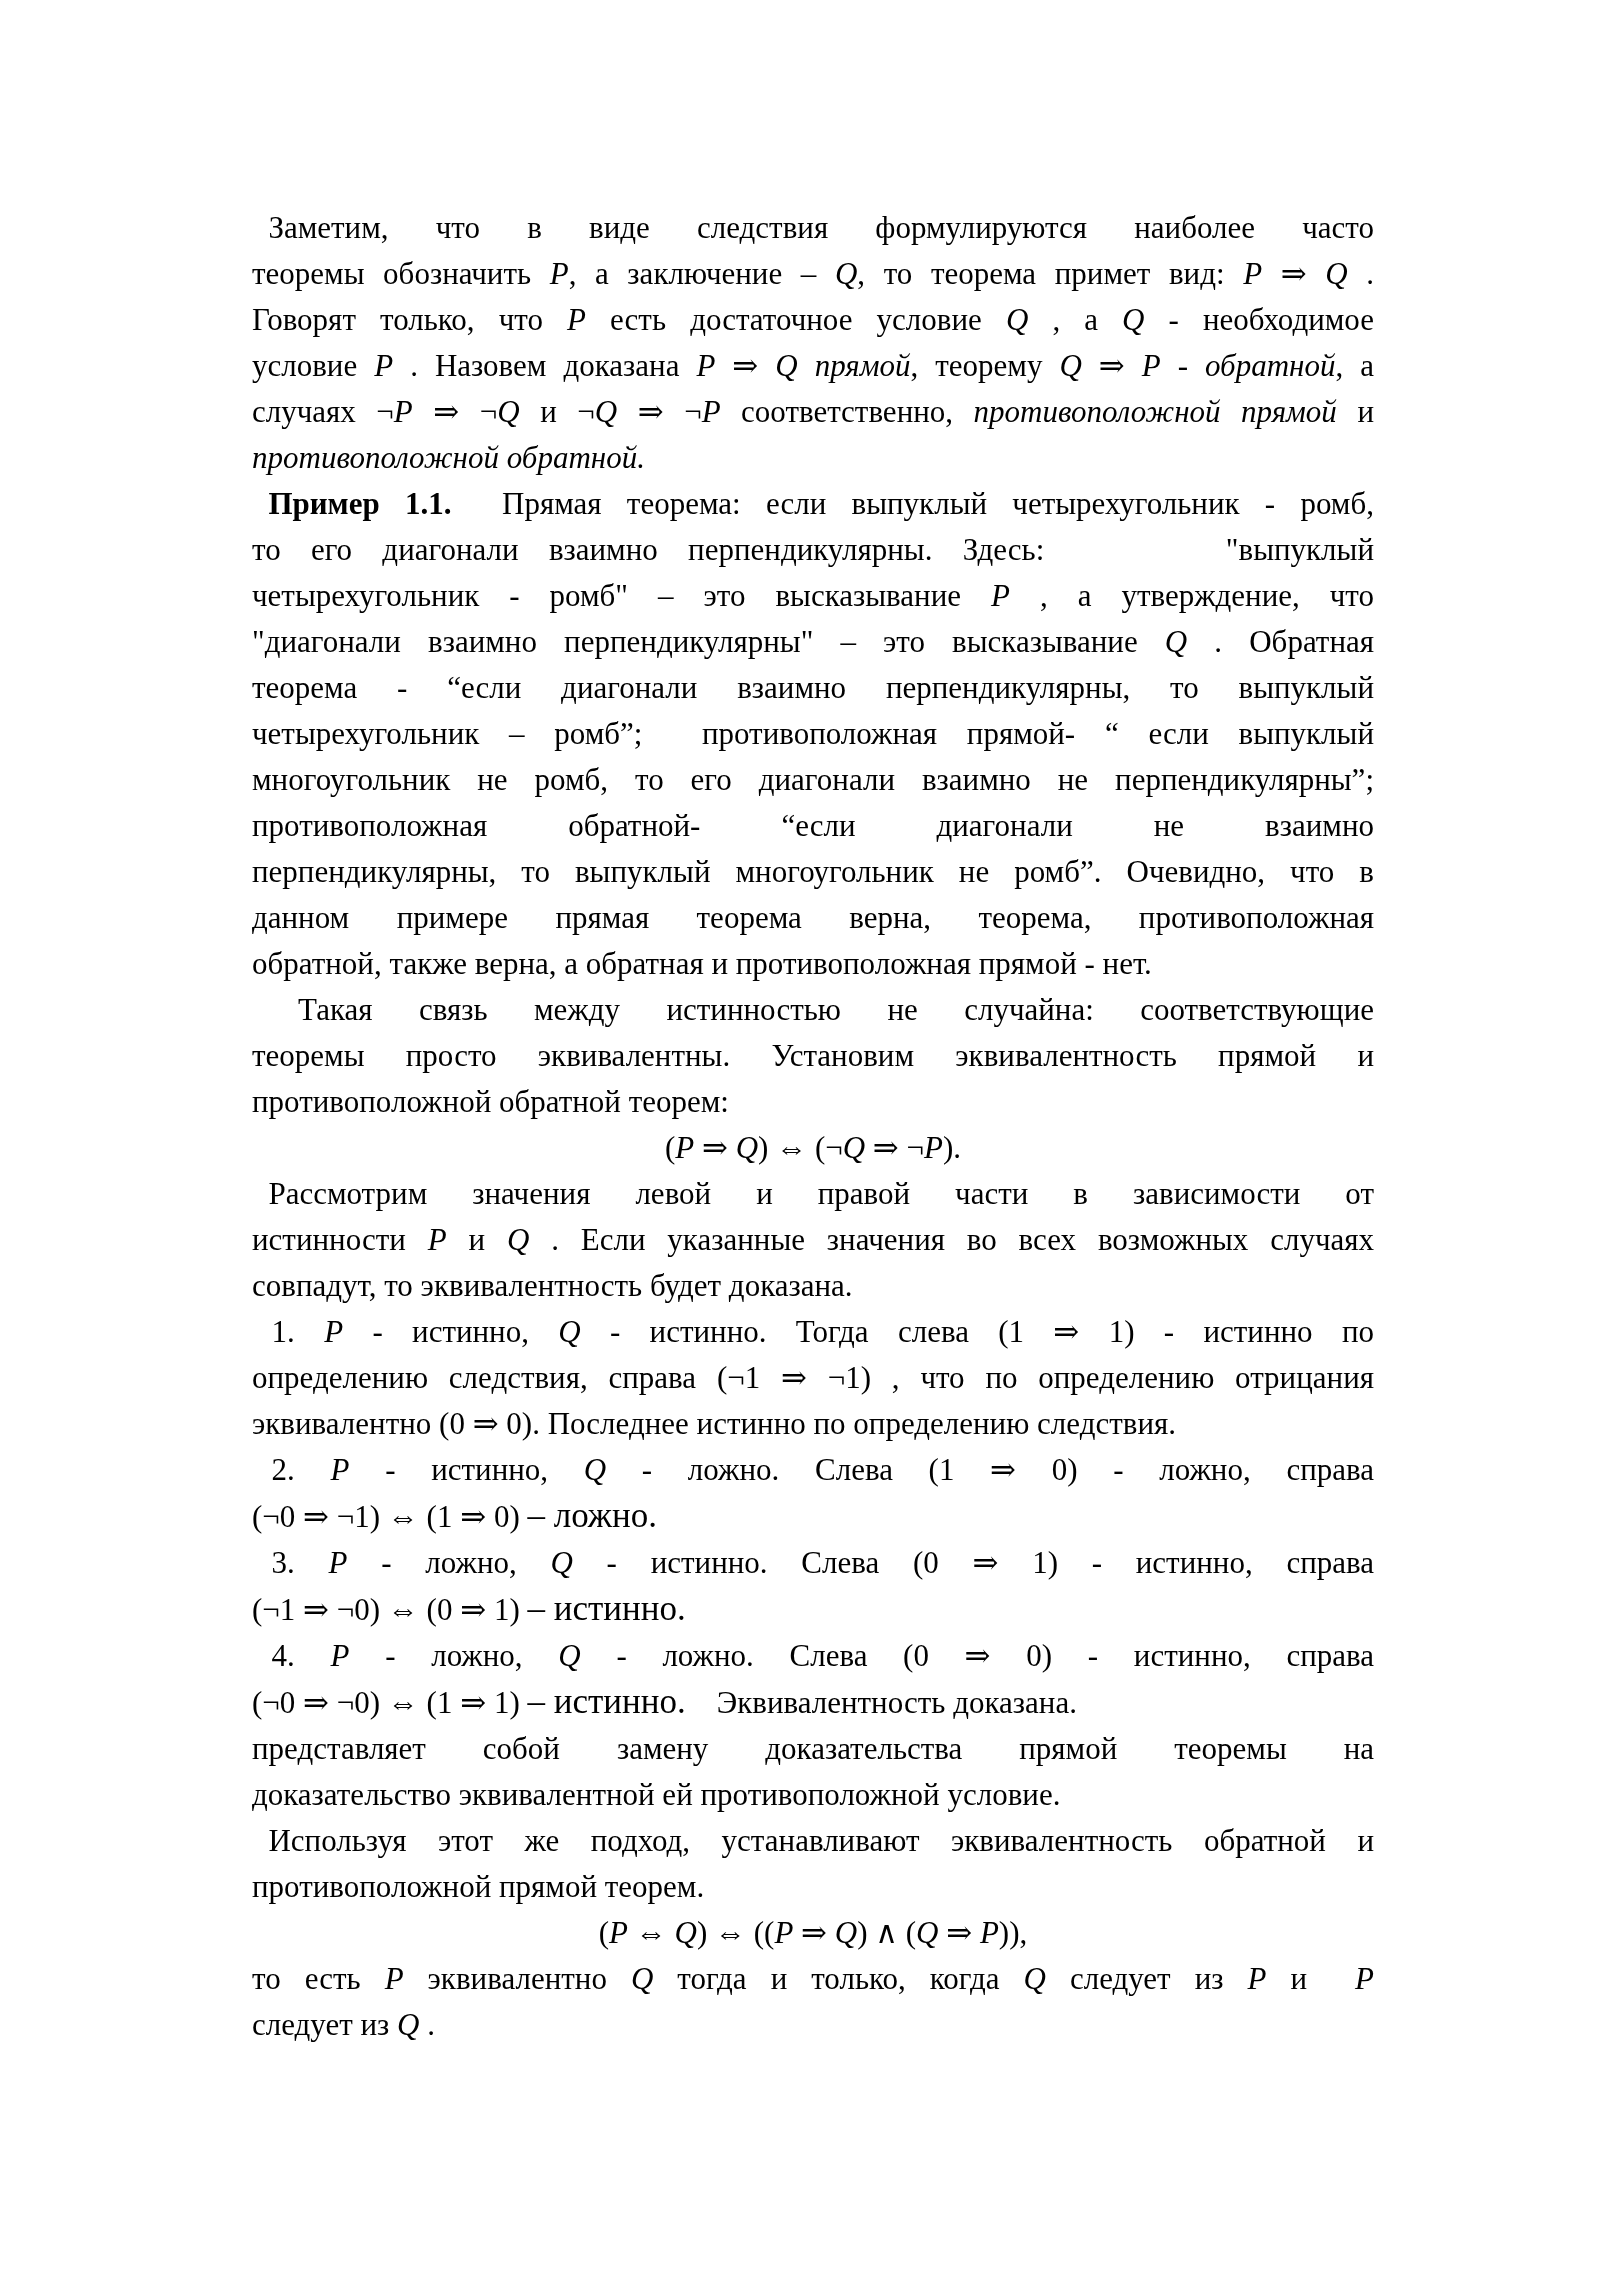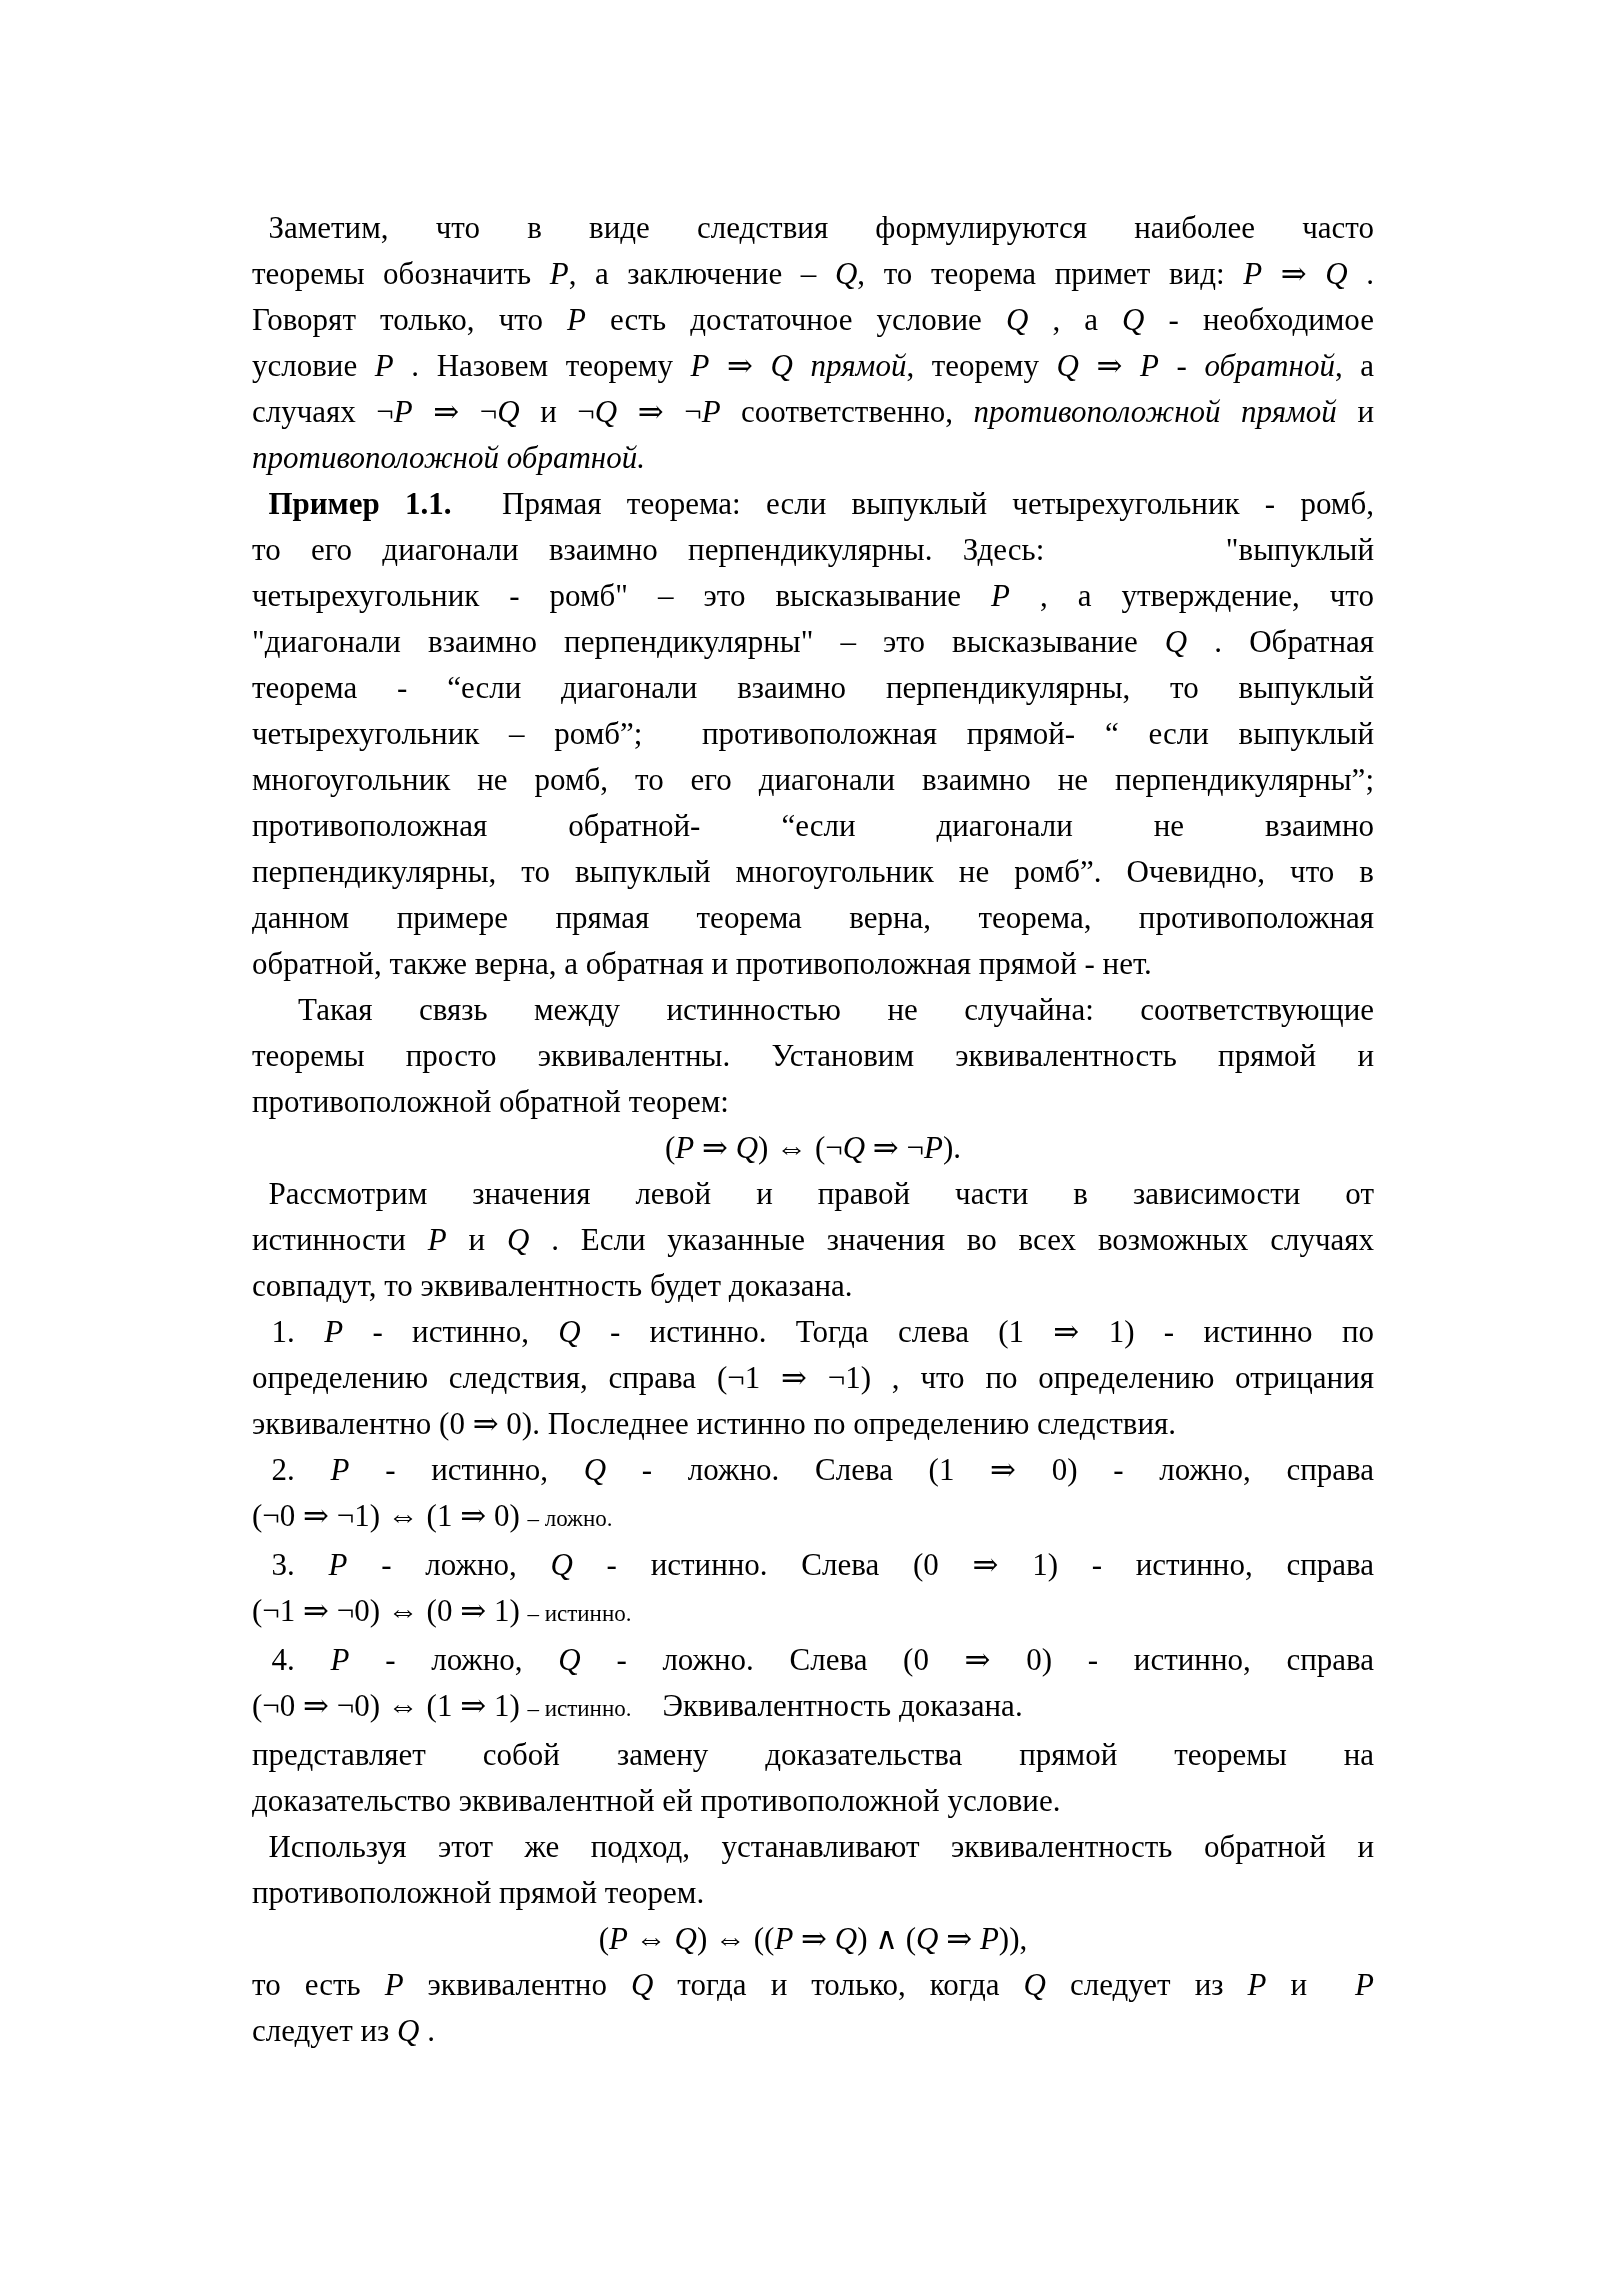--- a/index.html
+++ b/index.html
@@ -50,7 +50,7 @@
         <div class="line" style="text-indent: 16.4px;"><span>Заметим, что в виде следствия формулируются наиболее часто</span></div>
         <div class="line"><span>теоремы обозначить </span><span class="it">P</span><span>, а заключение – </span><span class="it">Q</span><span>, то теорема примет вид: </span><span class="it">P</span><span> ⇒ </span><span class="it">Q</span><span> .</span></div>
         <div class="line"><span>Говорят только, что </span><span class="it">P</span><span> есть достаточное условие </span><span class="it">Q</span><span> , а </span><span class="it">Q</span><span> - необходимое</span></div>
-        <div class="line"><span>условие </span><span class="it">P</span><span> . Назовем теорему </span><span class="it">P</span><span> ⇒ </span><span class="it">Q</span><span> </span><span class="it">прямой</span><span>, теорему </span><span class="it">Q</span><span> ⇒ </span><span class="it">P</span><span> - </span><span class="it">обратной</span><span>, а</span></div>
+        <div class="line"><span>условие </span><span class="it">P</span><span> . Назовем доказана </span><span class="it">P</span><span> ⇒ </span><span class="it">Q</span><span> </span><span class="it">прямой</span><span>, теорему </span><span class="it">Q</span><span> ⇒ </span><span class="it">P</span><span> - </span><span class="it">обратной</span><span>, а</span></div>
         <div class="line"><span>случаях ¬</span><span class="it">P</span><span> ⇒ ¬</span><span class="it">Q</span><span> и ¬</span><span class="it">Q</span><span> ⇒ ¬</span><span class="it">P</span><span> соответственно, </span><span class="it">противоположной прямой</span><span> и</span></div>
         <div class="line last"><span class="it">противоположной обратной.</span></div>
       </div>

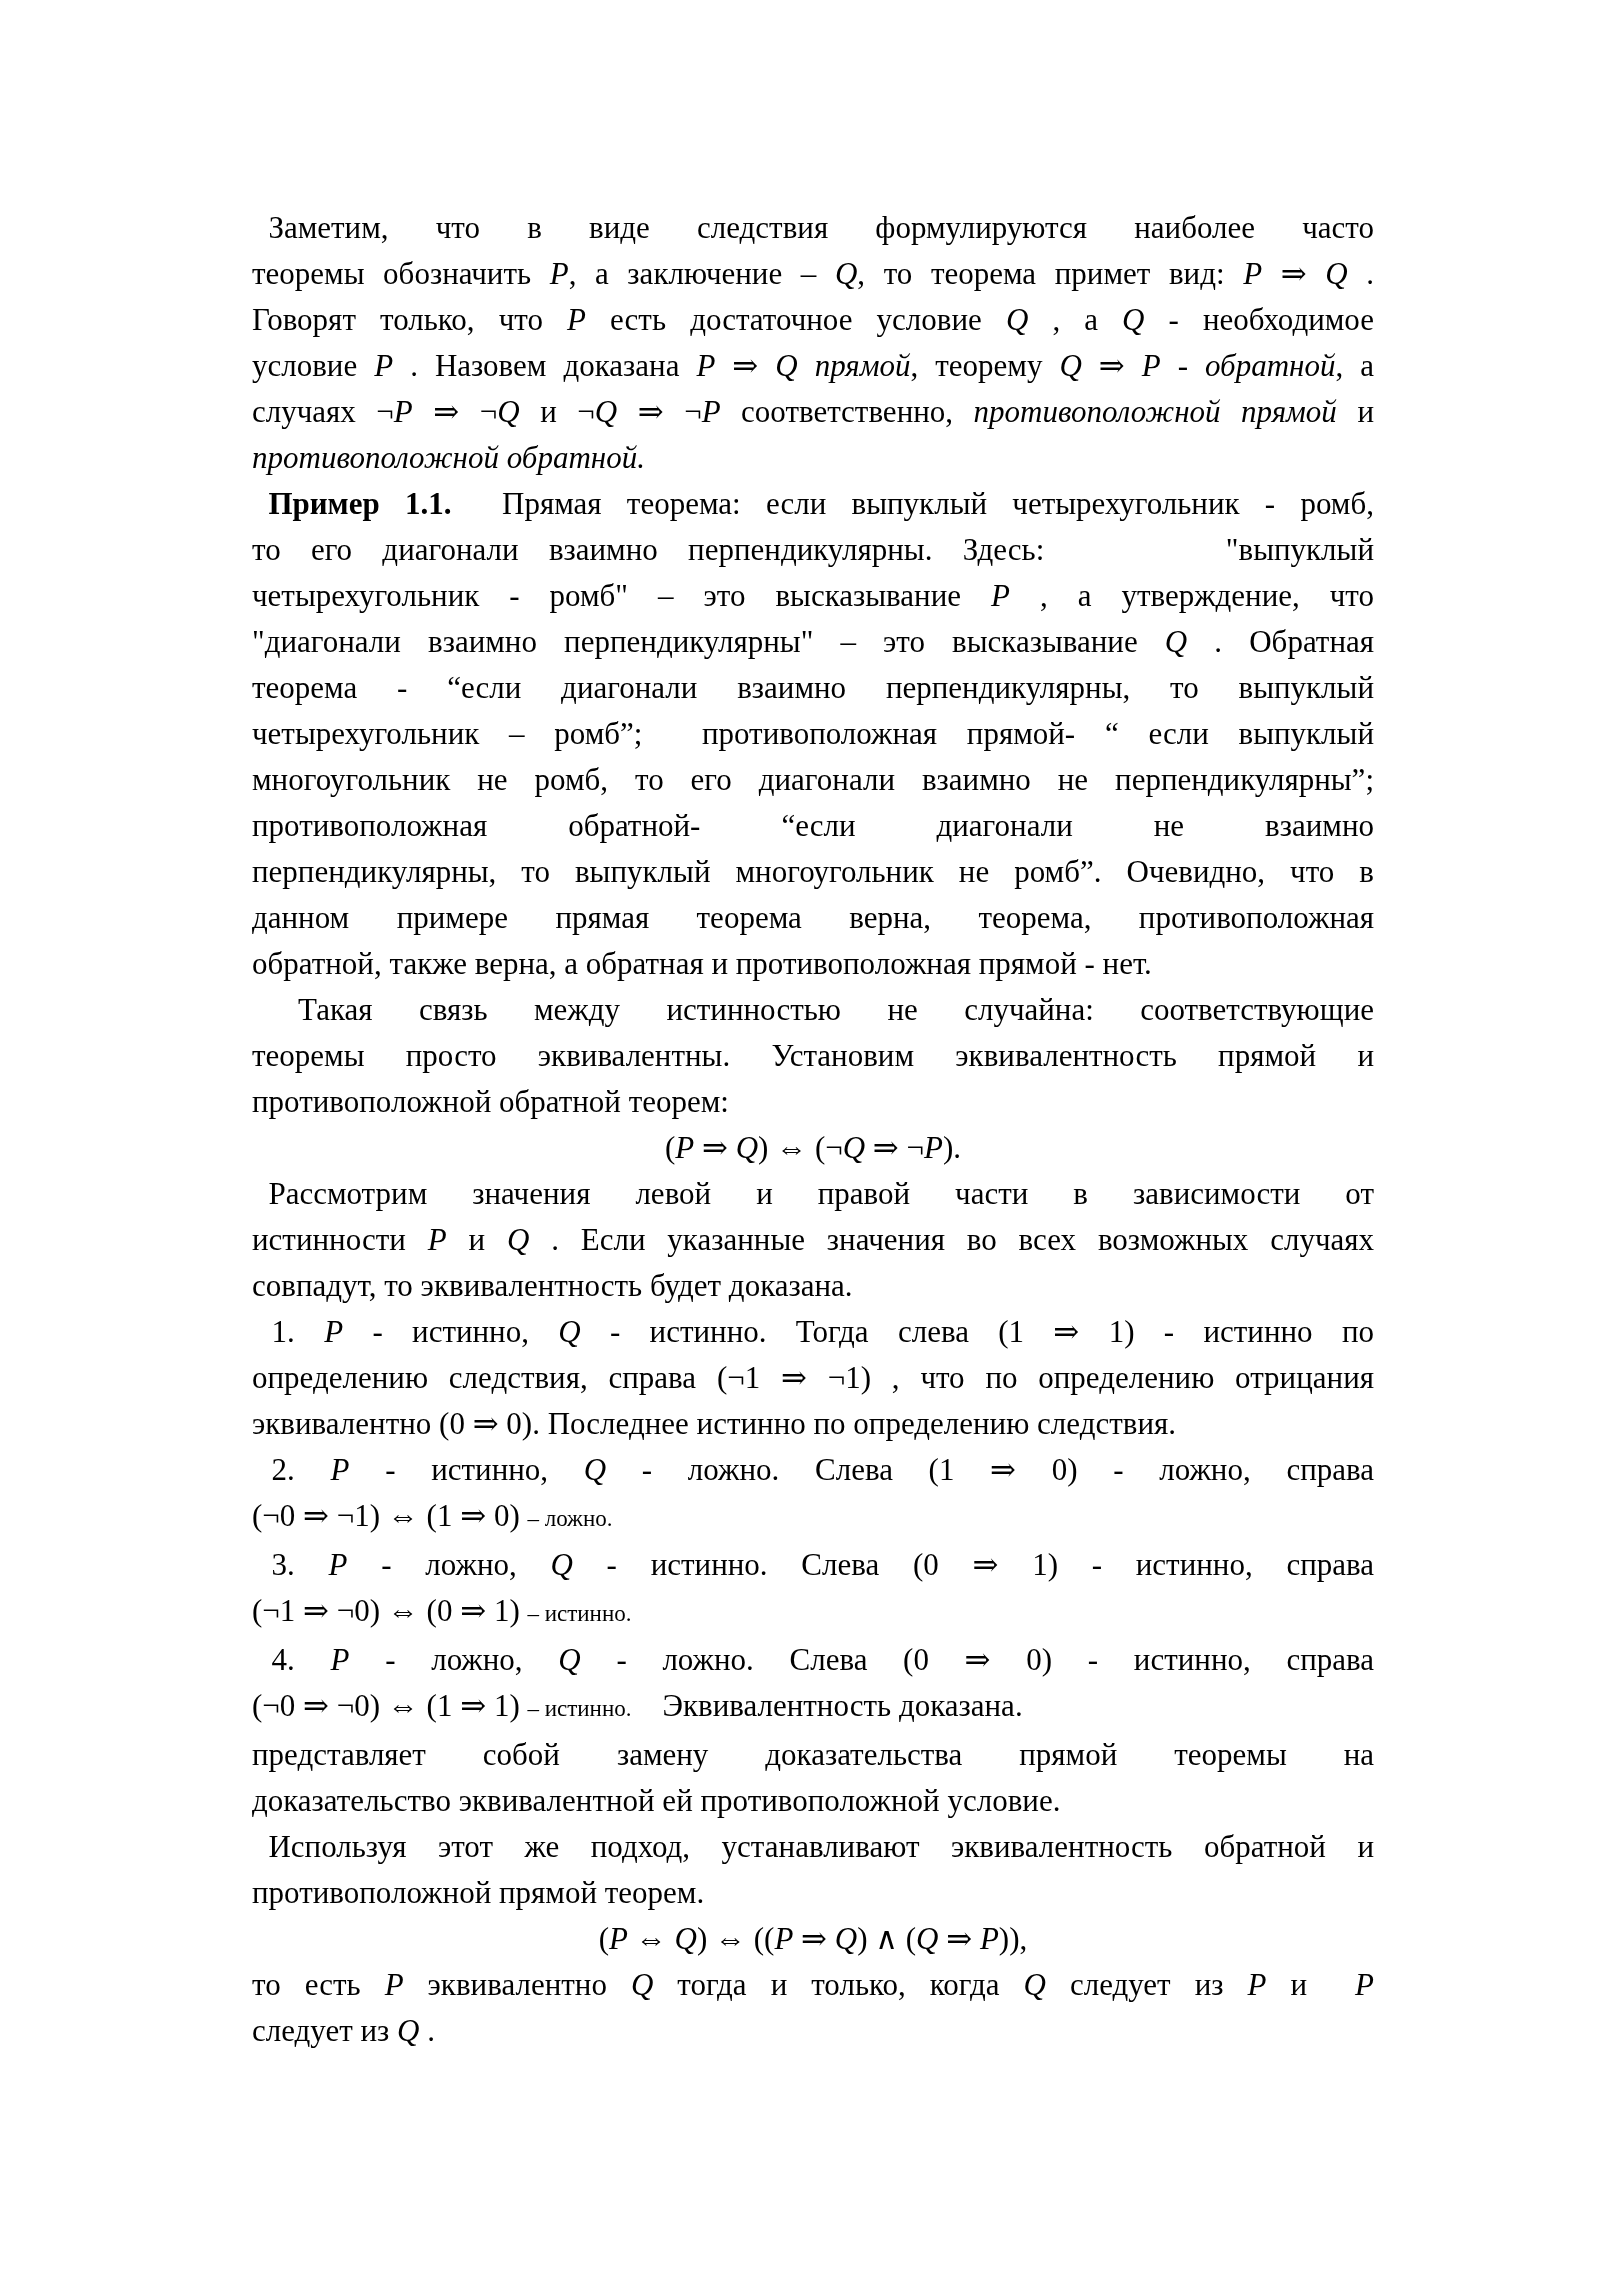--- a/index.html
+++ b/index.html
@@ -39,7 +39,7 @@
   }
   .it { font-style: italic; }
   .bd { font-weight: bold; }
-  .sm { font-size: 23px; }
+  .sm { font-size: 35px; }
 </style>
 </head>
 <body>

